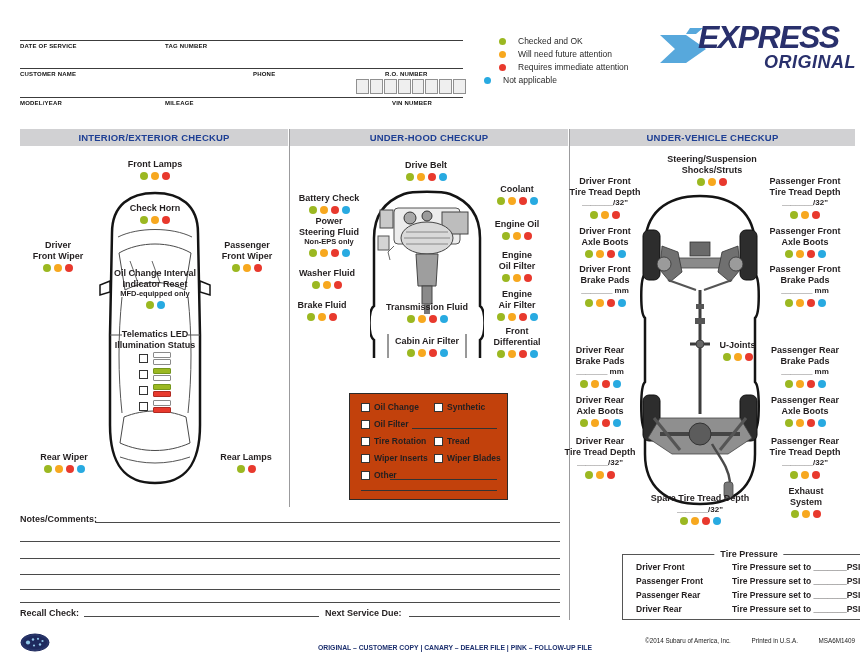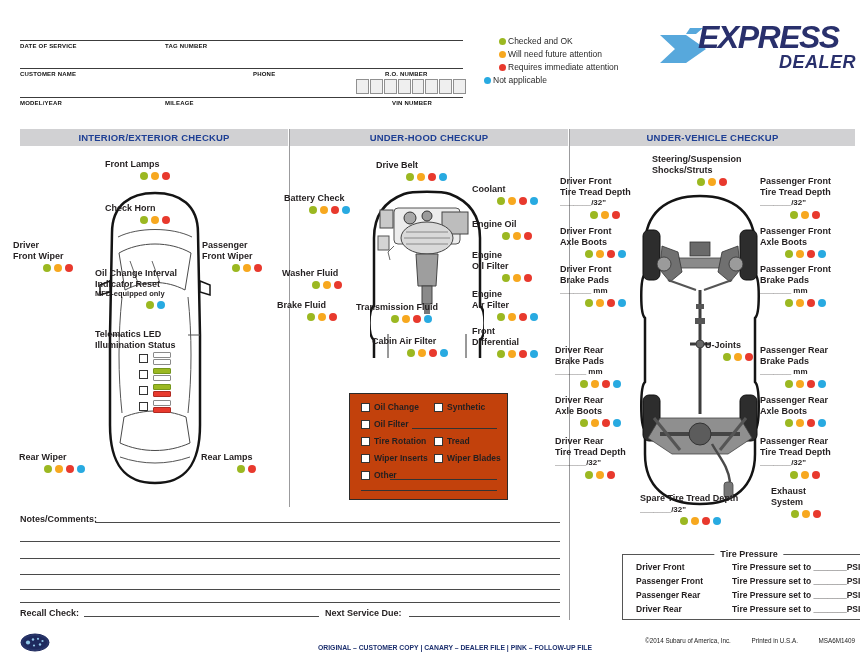--- a/index.html
+++ b/index.html
@@ -7,7 +7,7 @@
         font-family:"Liberation Sans","DejaVu Sans",sans-serif;color:#231f20;}
   .hline{position:absolute;border-top:1px solid #3c3c3c;height:0;}
   .flabel{position:absolute;font-size:6px;font-weight:bold;letter-spacing:.2px;color:#101010;}
-  .legend-row{position:absolute;display:flex;align-items:center;gap:2px;}
+  .legend-row{position:absolute;display:flex;align-items:center;gap:12px;}
   .legend-dot{width:7px;height:7px;border-radius:50%;flex:0 0 auto;}
   .legend-text{font-size:8.5px;color:#2a2a2a;}
   .colhead{position:absolute;top:129px;height:17px;background:var(--bar_gray);color:var(--navy);

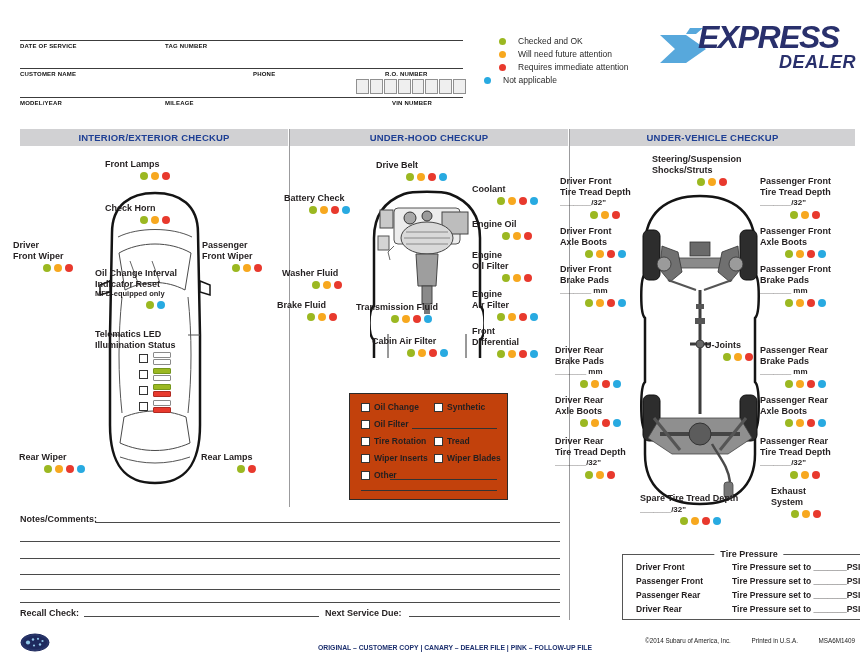--- a/index.html
+++ b/index.html
@@ -102,7 +102,7 @@
       <polygon points="30,2 43,2 36,8 26,8" fill="var(--logo_blue)"></polygon>
     </svg>
     <div class="logo-express" style="left:38px;top:0">EXPRESS</div>
-    <div class="logo-service" style="right:0;top:31px">DEALER</div>
+    <div class="logo-service" style="right:0;top:31px">ORIGINAL</div>
   </div>
 
   <div class="colhead" style="left:290px;width:278px">UNDER-HOOD CHECKUP</div>

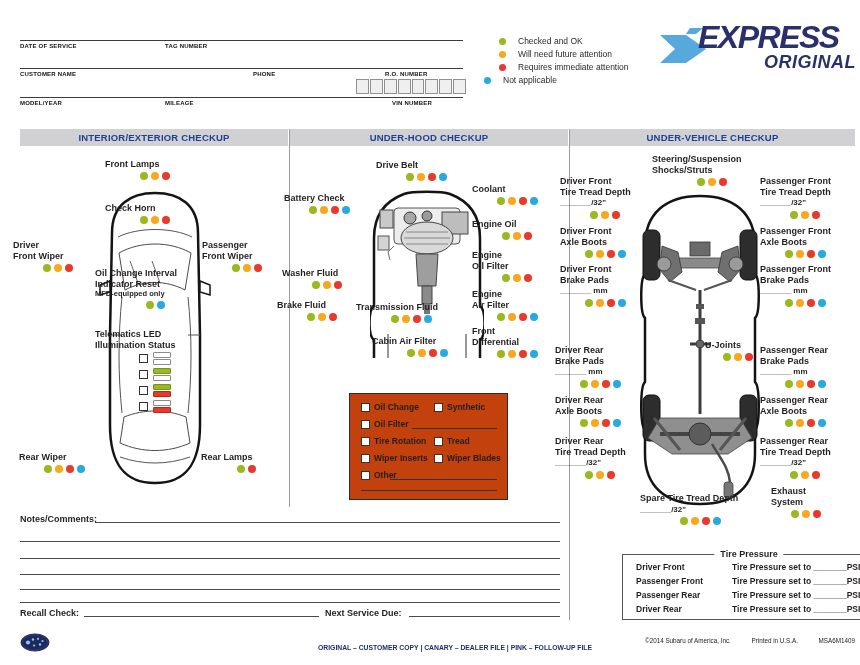--- a/index.html
+++ b/index.html
@@ -13,7 +13,7 @@
   .colhead{position:absolute;top:129px;height:17px;background:var(--bar_gray);color:var(--navy);
            font-weight:bold;font-size:9.5px;display:flex;align-items:center;justify-content:center;letter-spacing:.2px;}
   .vdiv{position:absolute;width:1px;background:#9b9b9d;}
-  .cp{position:absolute;text-align:left;}
+  .cp{position:absolute;text-align:center;}
   .cp-label{font-size:9px;font-weight:bold;line-height:10.5px;white-space:pre-line;}
   .cp-sub{font-size:7.5px;font-weight:bold;line-height:9px;}
   .cp-blank{font-size:8px;font-weight:bold;line-height:11px;}

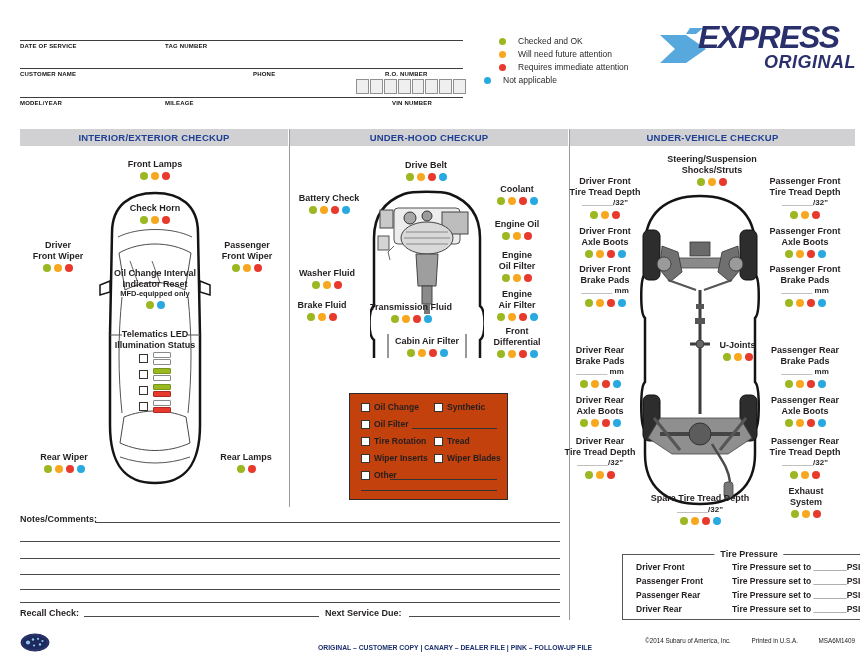--- a/index.html
+++ b/index.html
@@ -259,6 +259,17 @@
         <span class="dot dot-blue"></span>
       </div>
   </div>
+  <div class="cp" style="left:284px;top:216px;width:90px">
+    <div class="cp-label">Power
+Steering Fluid</div>
+    <div class="cp-sub">Non-EPS only</div>
+    <div class="dots">
+        <span class="dot dot-green"></span>
+        <span class="dot dot-yellow"></span>
+        <span class="dot dot-red"></span>
+        <span class="dot dot-blue"></span>
+      </div>
+  </div>
   <div class="cp" style="left:282px;top:268px;width:90px">
     <div class="cp-label">Washer Fluid</div>
     <div class="dots">

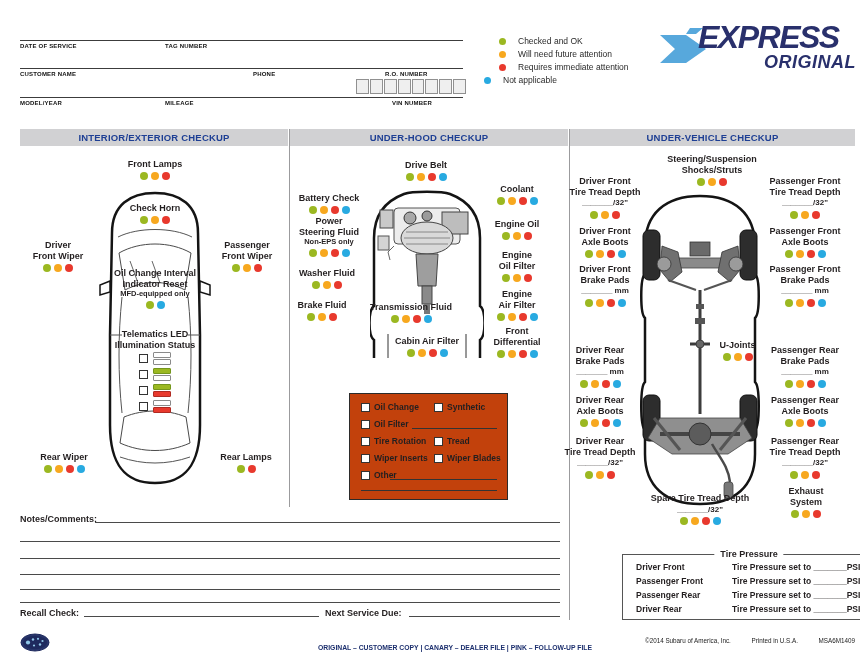--- a/index.html
+++ b/index.html
@@ -332,7 +332,7 @@
         <span class="dot dot-blue"></span>
       </div>
   </div>
-  <div class="cp" style="left:356px;top:302px;width:110px">
+  <div class="cp" style="left:372px;top:302px;width:110px">
     <div class="cp-label">Transmission Fluid</div>
     <div class="dots">
         <span class="dot dot-green"></span>

